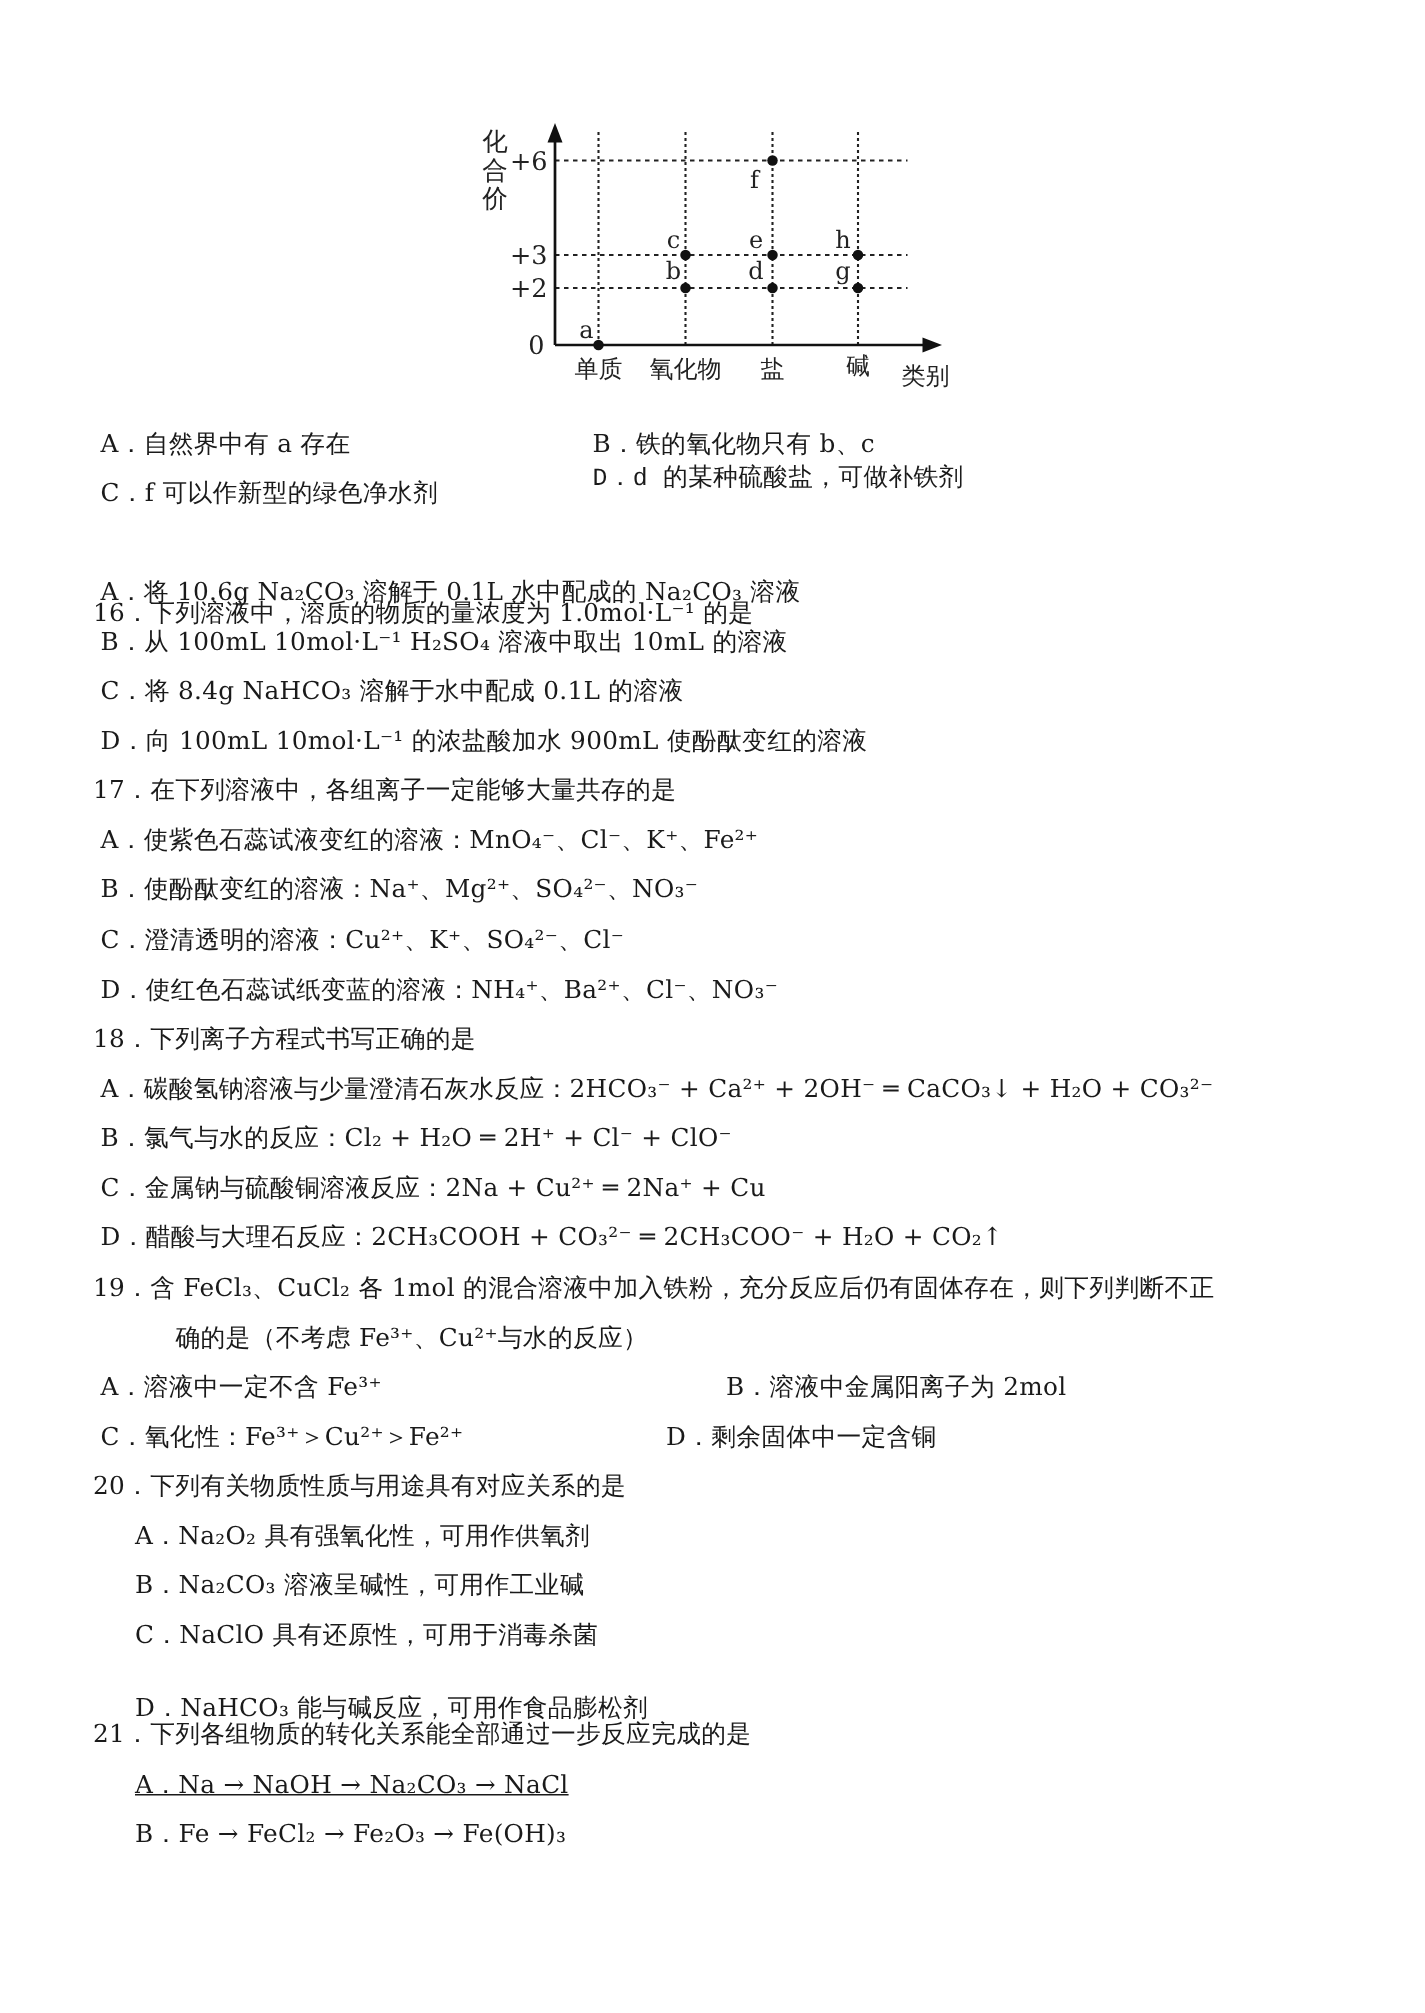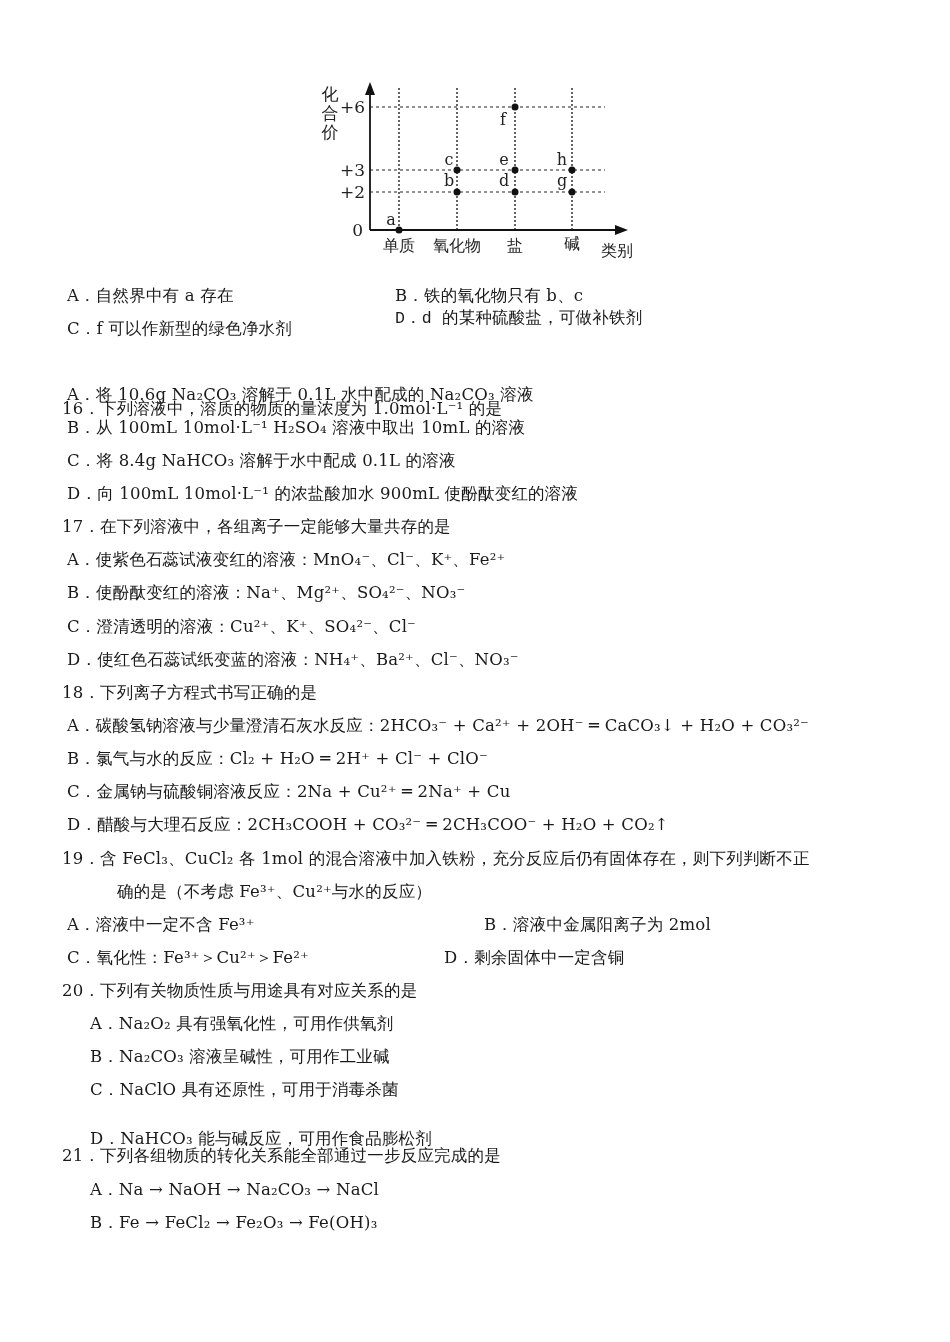--- a/index.html
+++ b/index.html
@@ -111,7 +111,7 @@
 <div class="line ind2" style="top:1129px;">D．NaHCO₃ 能与碱反应，可用作食品膨松剂</div>
 
 <div class="line ind0" style="top:1146px;">21．下列各组物质的转化关系能全部通过一步反应完成的是</div>
-<div class="line ind2" style="top:1180px;">A．Na → NaOH → Na₂CO₃ → NaCl</div>
+<div class="line ind2" style="top:1180px;text-decoration:underline;">A．Na → NaOH → Na₂CO₃ → NaCl</div>
 <div class="line ind2" style="top:1213px;">B．Fe → FeCl₂ → Fe₂O₃ → Fe(OH)₃</div>
 
 </body></html>

